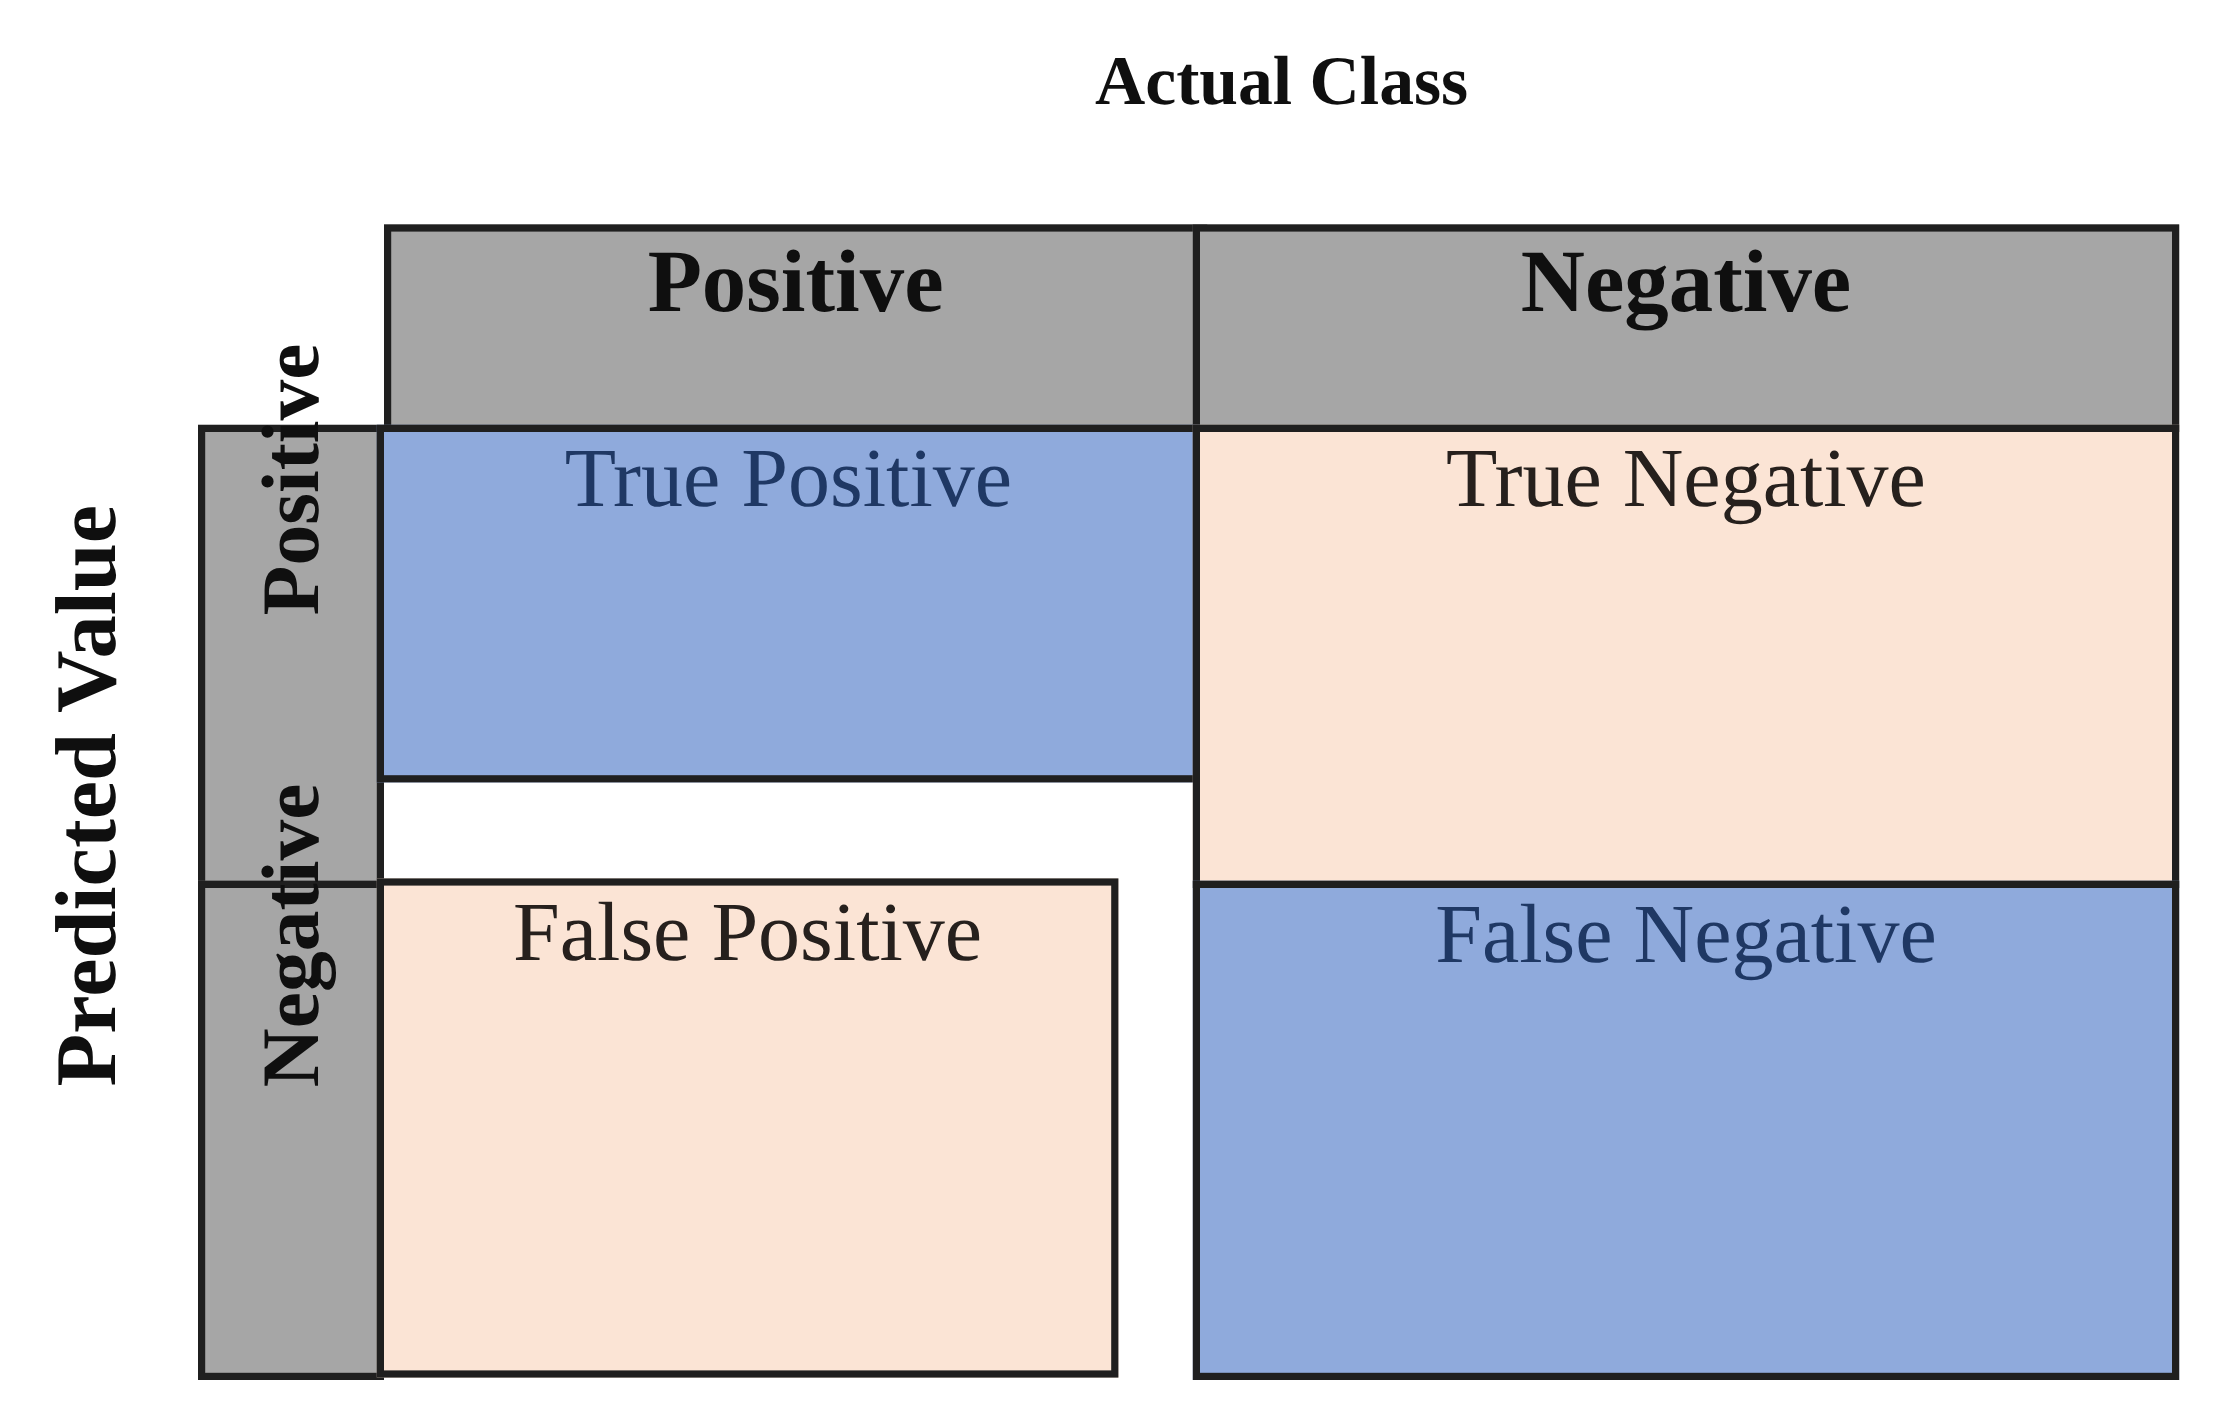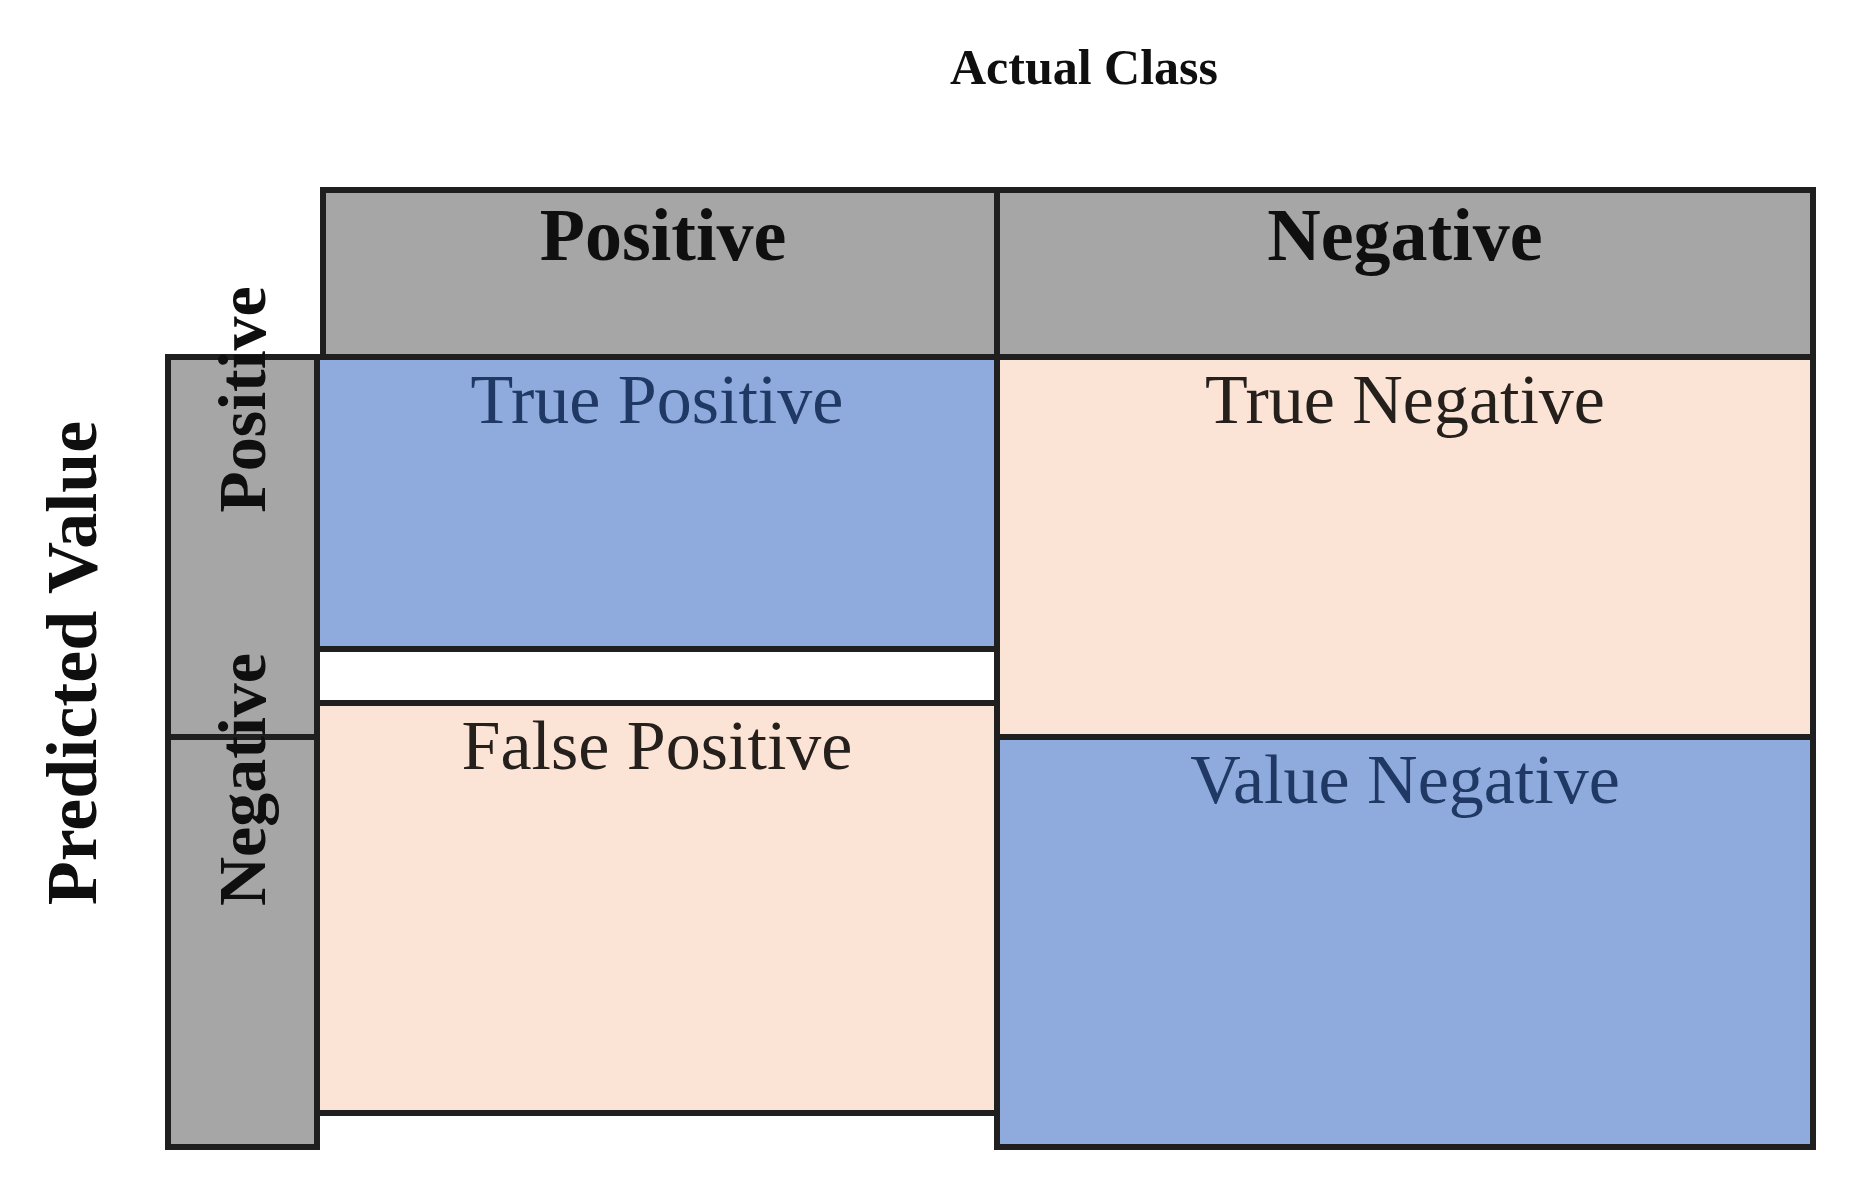--- a/index.html
+++ b/index.html
@@ -53,9 +53,9 @@
 
   #title {
     position: absolute;
-    left: 336px; top: 8px; width: 1496px; height: 118px;
+    left: 320px; top: 8px; width: 1496px; height: 118px;
     display: flex; align-items: center; justify-content: center;
-    font-weight: bold; font-size: 50px;
+    font-weight: bold; font-size: 58px;
     color: var(--title-text);
     white-space: nowrap;
   }

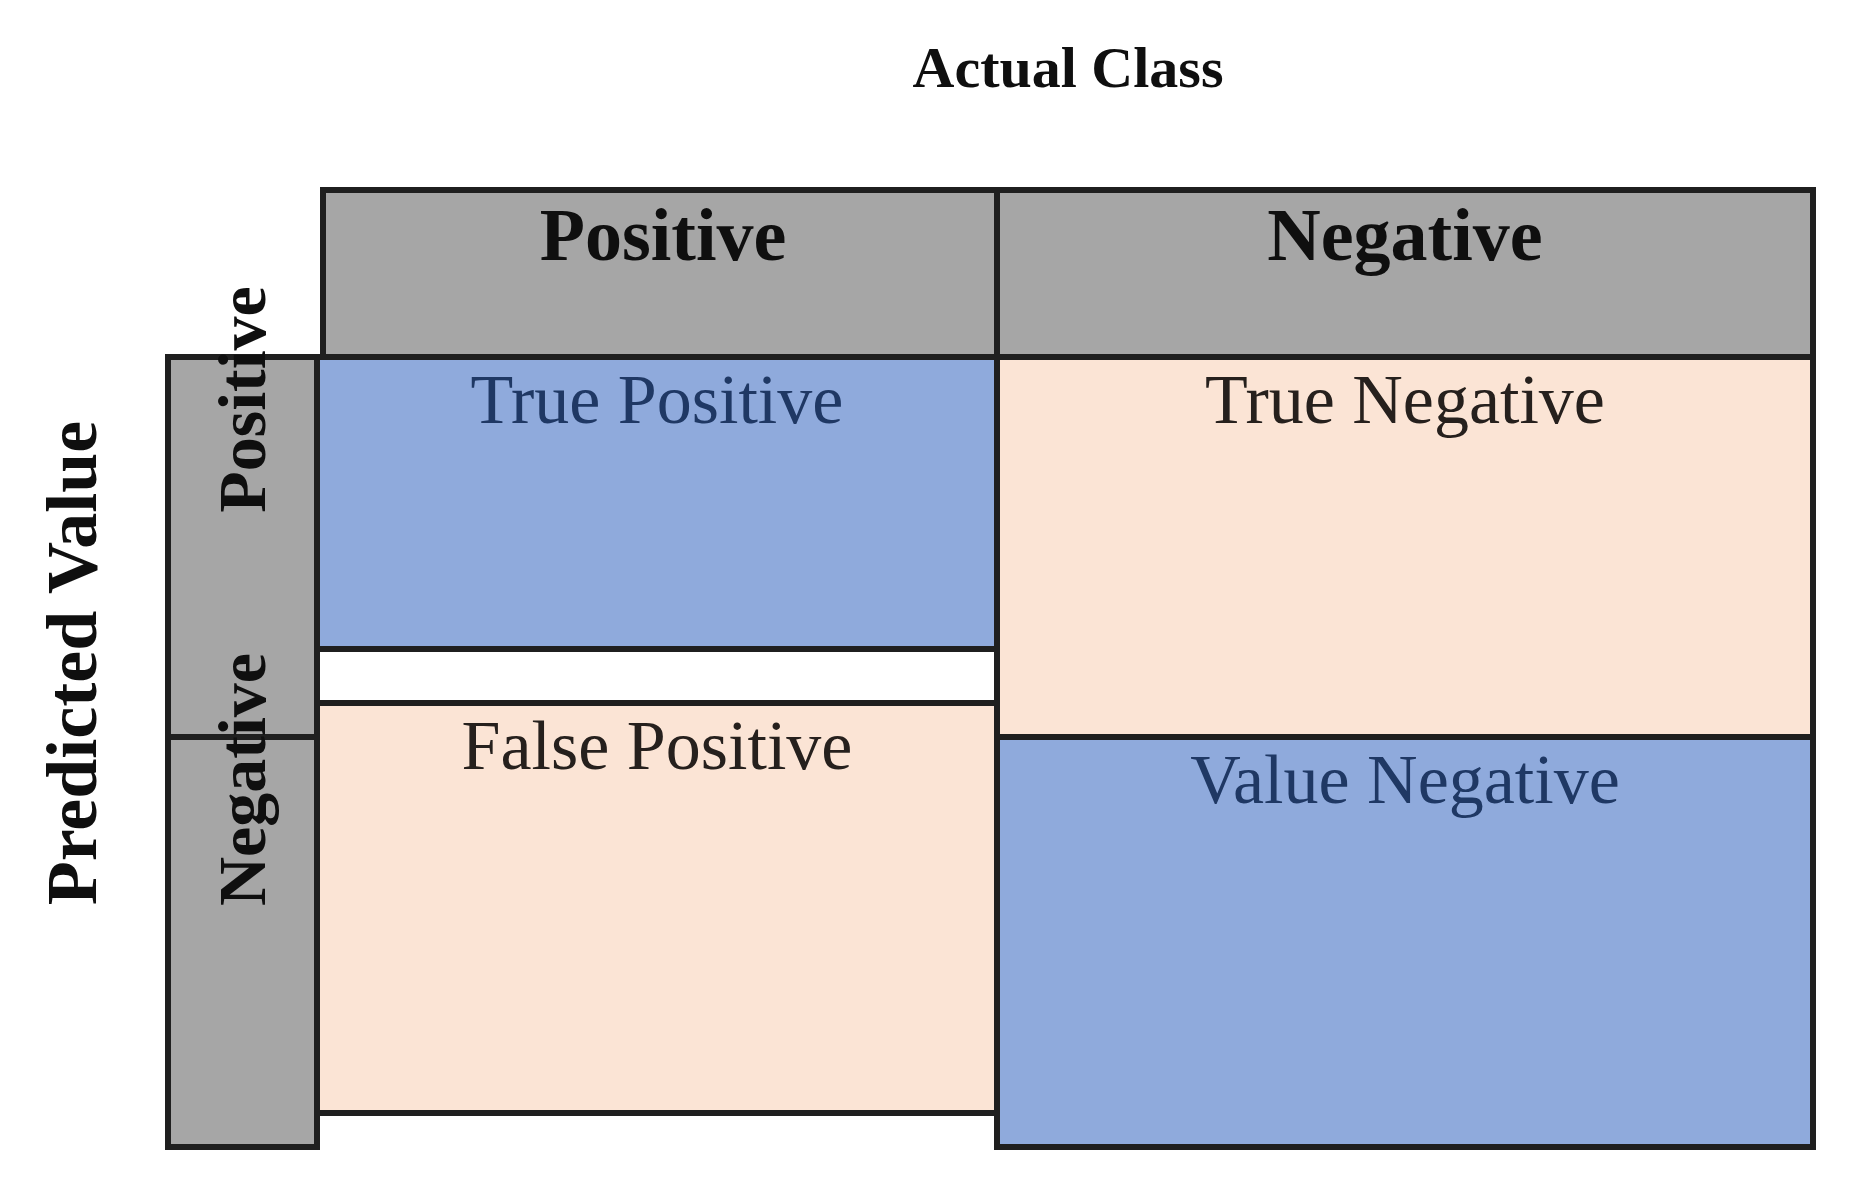--- a/index.html
+++ b/index.html
@@ -80,7 +80,7 @@
   
   #cell-tp { left: 314px; top: 354px; width: 686px; height: 298px; }
   #cell-fn { left: 994px; top: 354px; width: 822px; height: 386px; }
-  #cell-fp { left: 314px; top: 700px; width: 686px; height: 416px; }
+  #cell-fp { left: 314px; top: 732px; width: 618px; height: 416px; }
   #cell-tn { left: 994px; top: 734px; width: 822px; height: 416px; }
 </style>
 </head>

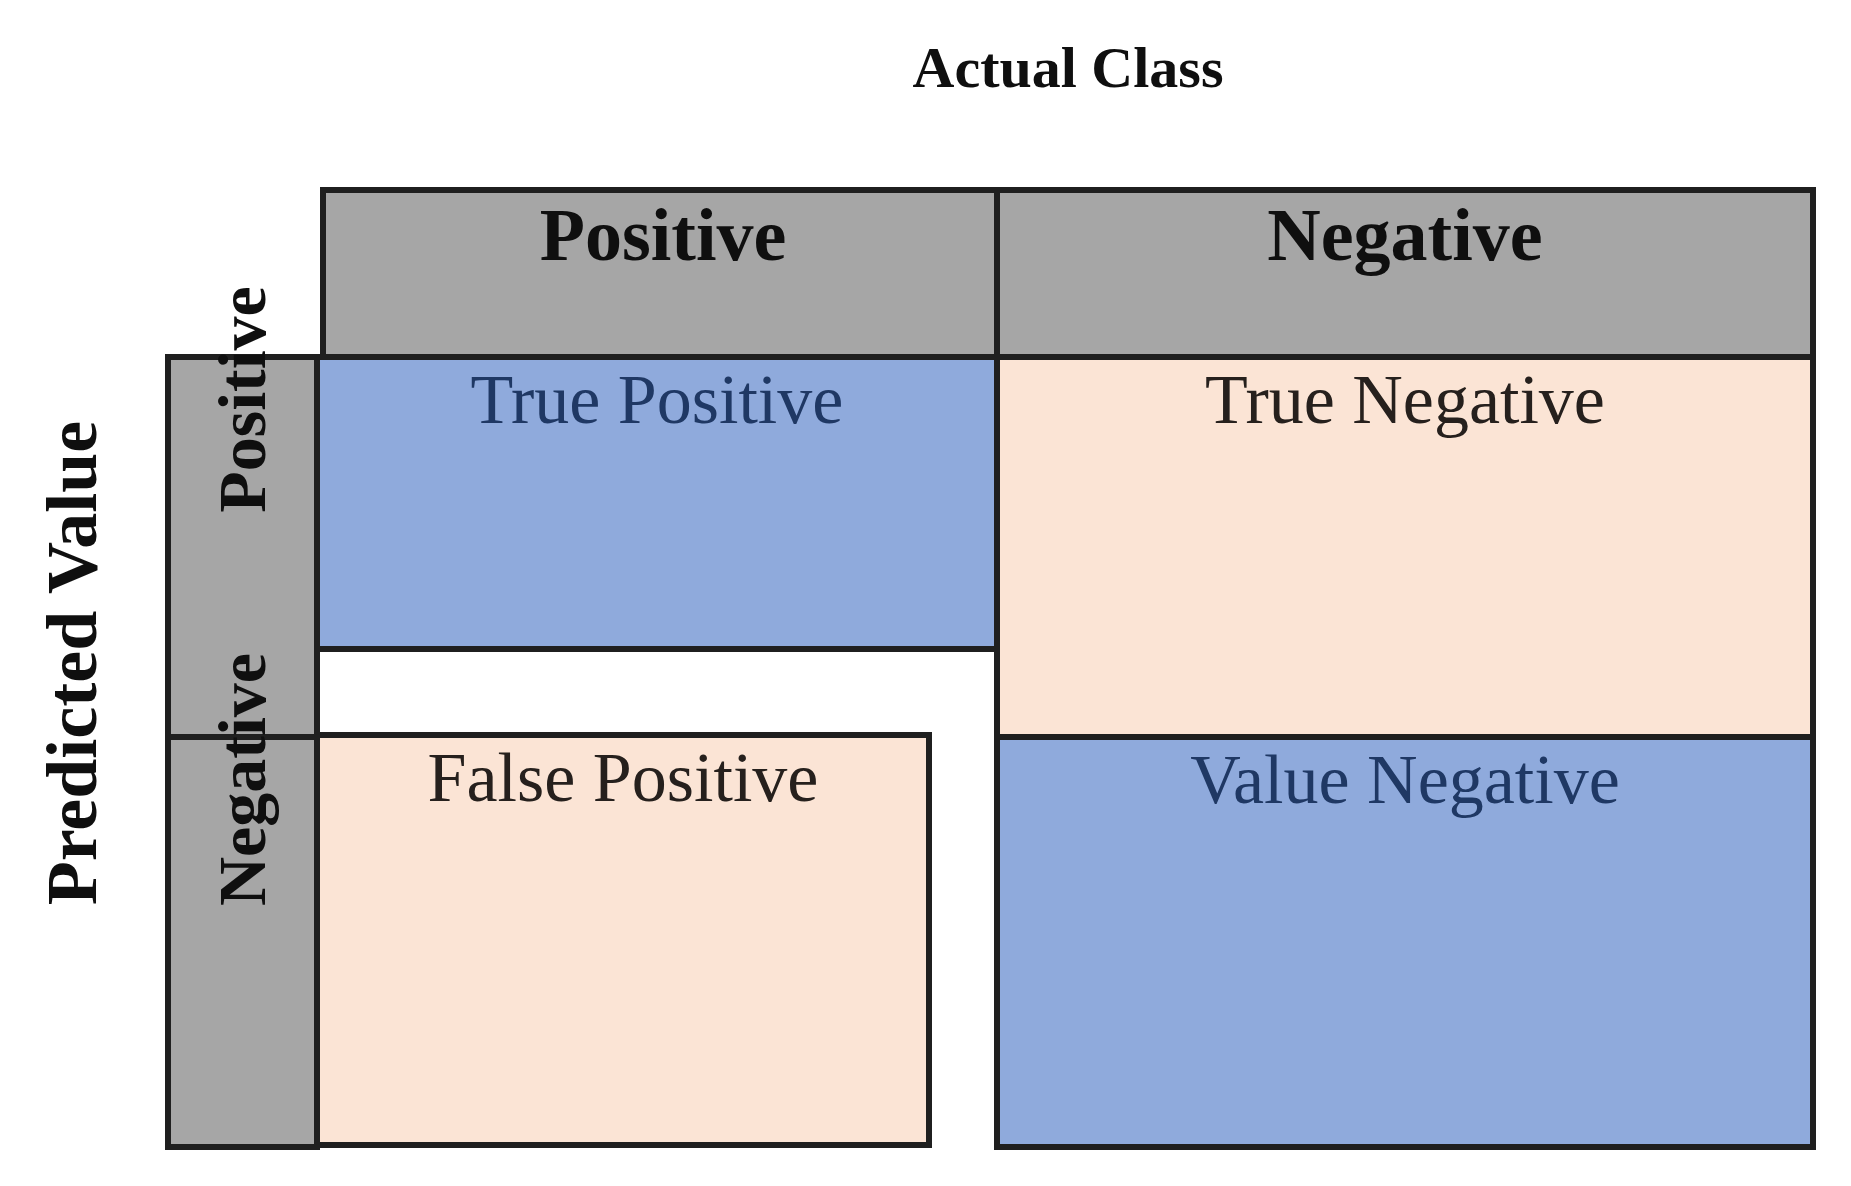--- a/index.html
+++ b/index.html
@@ -121,7 +121,7 @@
   </div>
 
   <div class="box cell cell-match" id="cell-tn">
-    <span>Value Negative</span>
+    <span>False Negative</span>
   </div>
 
 </div>

